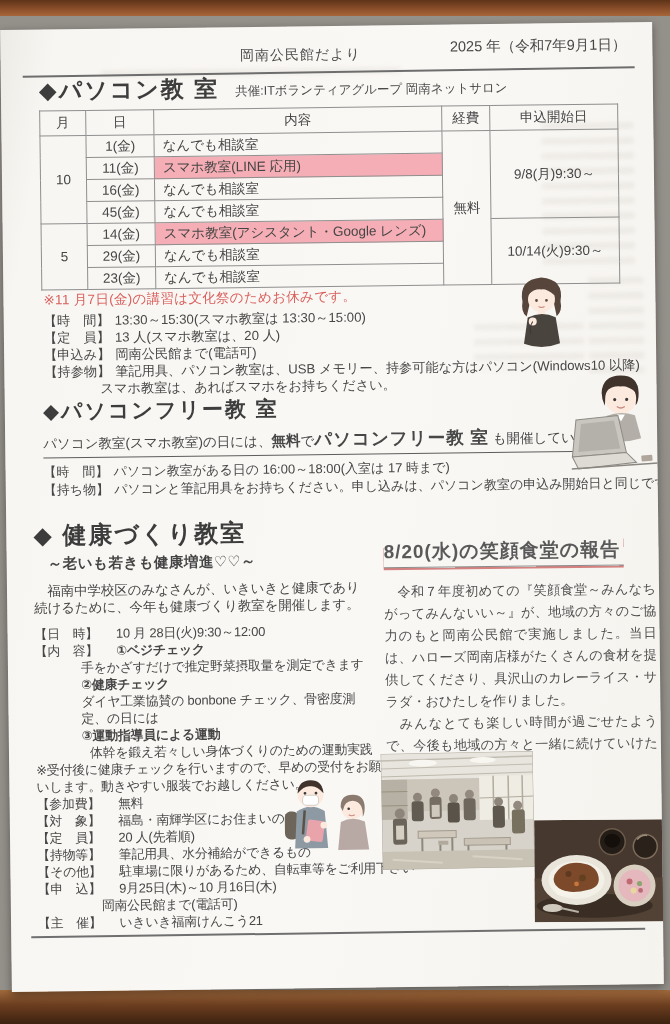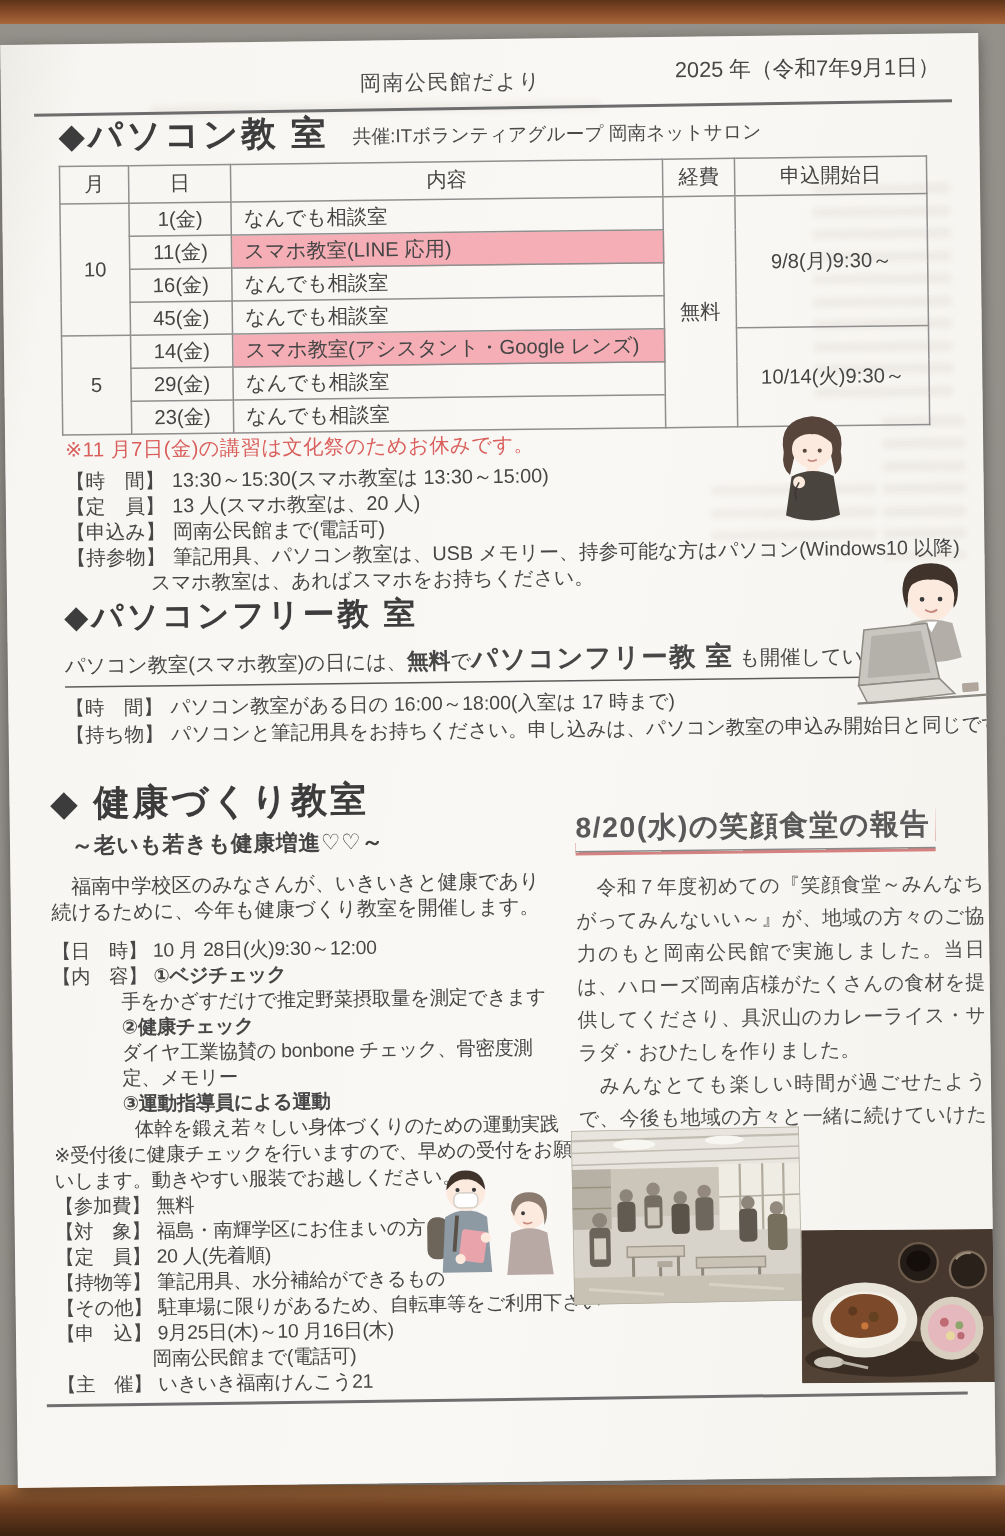--- a/index.html
+++ b/index.html
@@ -55,7 +55,7 @@
   .h-sub{font-size:14.5px;font-weight:bold;margin:3px 0 10px 14px;letter-spacing:.5px;color:#444;}
   .h-intro{font-size:13.4px;line-height:16.5px;margin-bottom:9px;}
   .h-line{font-size:12.9px;line-height:17px;white-space:nowrap;letter-spacing:-.2px;}
-  .h-line .lbl{margin-right:4px;}
+  .h-line .lbl{margin-right:18px;}
   .ind-a{padding-left:46px;}
   .ind-b{padding-left:54px;}
   .ind-c{padding-left:64px;}

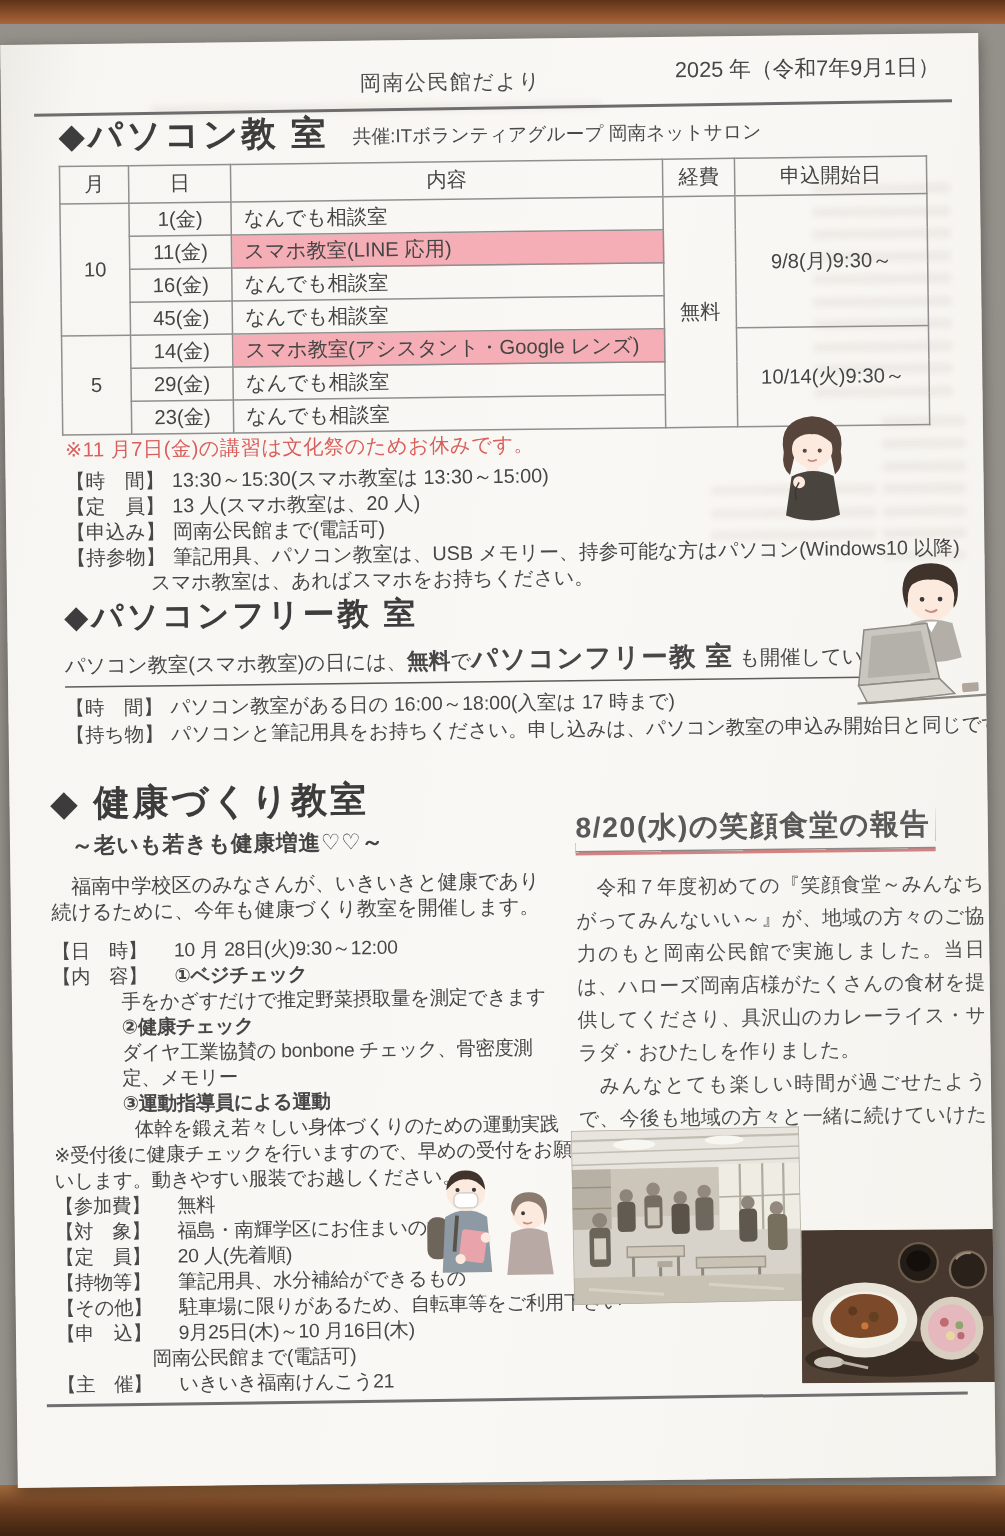--- a/index.html
+++ b/index.html
@@ -188,7 +188,7 @@
     <div class="h-line ind-a"><span>手をかざすだけで推定野菜摂取量を測定できます</span></div>
     <div class="h-line ind-a"><span class="bold">②健康チェック</span></div>
     <div class="h-line ind-a"><span>ダイヤ工業協賛の bonbone チェック、骨密度測</span></div>
-    <div class="h-line ind-a"><span>定、メモリー</span></div>
+    <div class="h-line ind-a"><span>定、の日には</span></div>
     <div class="h-line ind-a"><span class="bold">③運動指導員による運動</span></div>
     <div class="h-line ind-b"><span>体幹を鍛え若々しい身体づくりのための運動実践</span></div>
     <div class="h-line"><span>※受付後に健康チェックを行いますので、早めの受付をお願</span></div>

